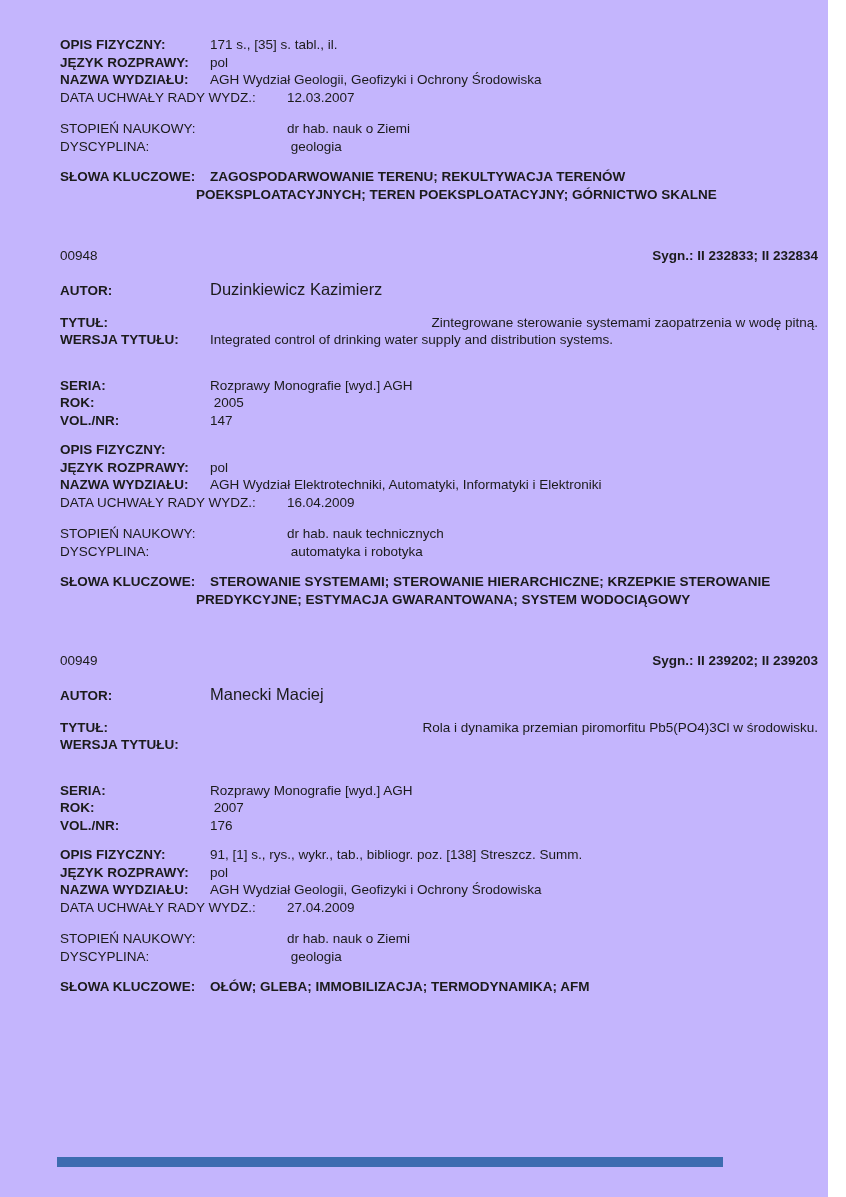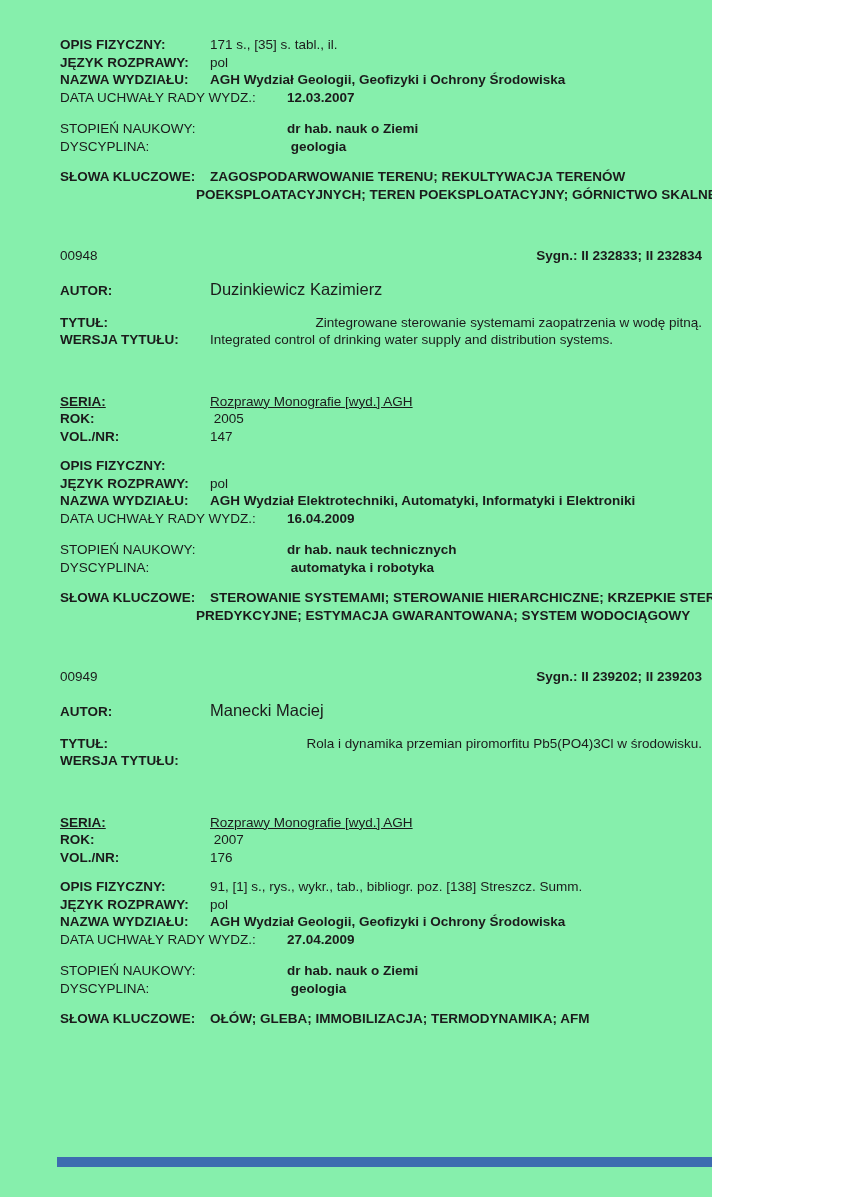--- a/index.html
+++ b/index.html
@@ -6,9 +6,9 @@
   html,body { margin:0; padding:0; background:#ffffff; }
   .page {
     position:relative;
-    width:712px; height:1197px;
+    width:828px; height:1197px;
     box-sizing:border-box;
-    background:#86efac;
+    background:#c4b5fd;
     color:#1b1b1b;
     font-family:"Liberation Sans","DejaVu Sans",sans-serif;
     font-size:13.5px;

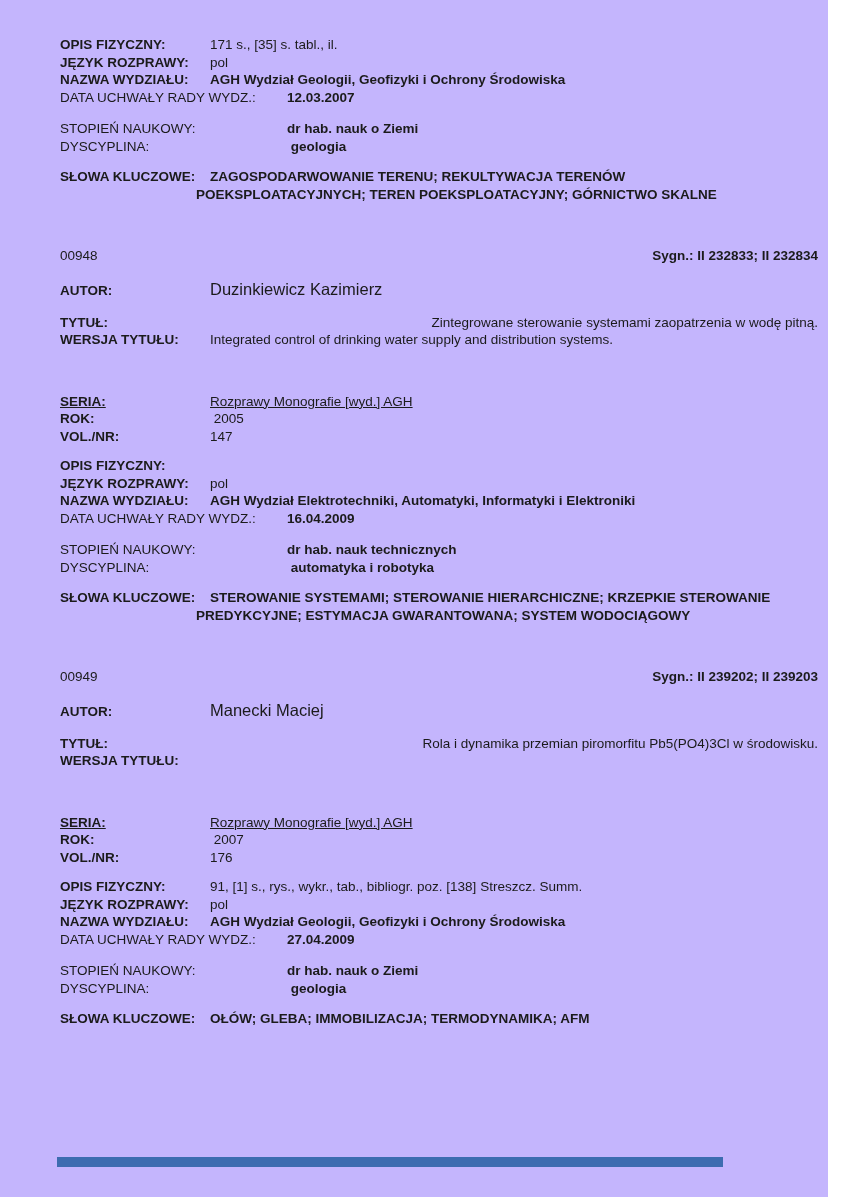--- a/index.html
+++ b/index.html
@@ -20,7 +20,7 @@
   .lbl { width:150px; flex:0 0 150px; font-weight:bold; white-space:pre; }
   .row.widelbl .lbl { width:227px; flex:0 0 227px; font-weight:normal; }
   .val { white-space:pre; }
-  .val.bold { font-weight:bold;text-align:center; }
+  .val.bold { font-weight:normal;text-align:center; }
   .grp-nazwa   { }
   .grp-stopien { margin-top:14px; }
   .grp-kw      { margin-top:13px; }

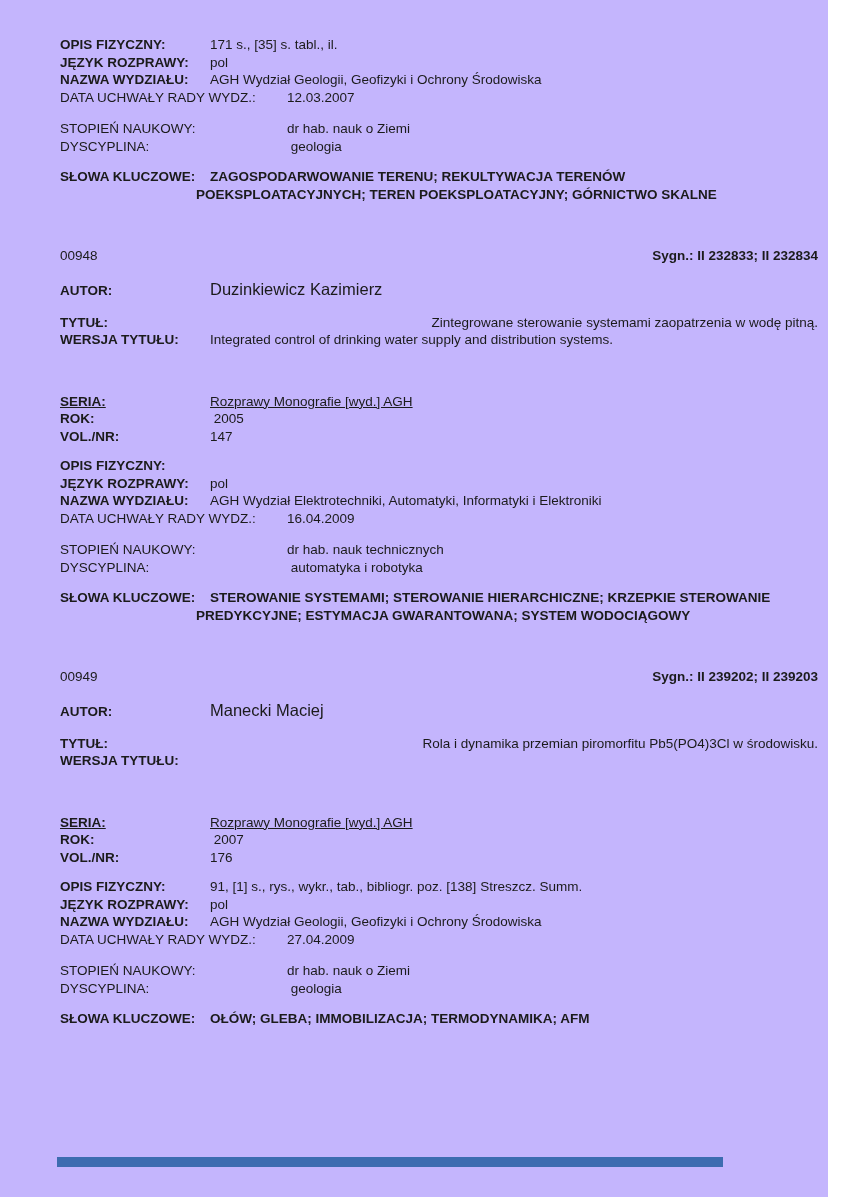--- a/index.html
+++ b/index.html
@@ -25,7 +25,7 @@
   .grp-stopien { margin-top:14px; }
   .grp-kw      { margin-top:13px; }
   .grp-opis    { margin-top:12px; }
-  .grp-seria   { margin-top:44px;text-decoration:underline; }
+  .grp-seria   { margin-top:28px; }
   .grp-tytul   { margin-top:14px;justify-content:space-between; }
   .grp-autor   { margin-top:14px; }
   .rec-head { display:flex; margin-top:44px;justify-content:space-between; }

